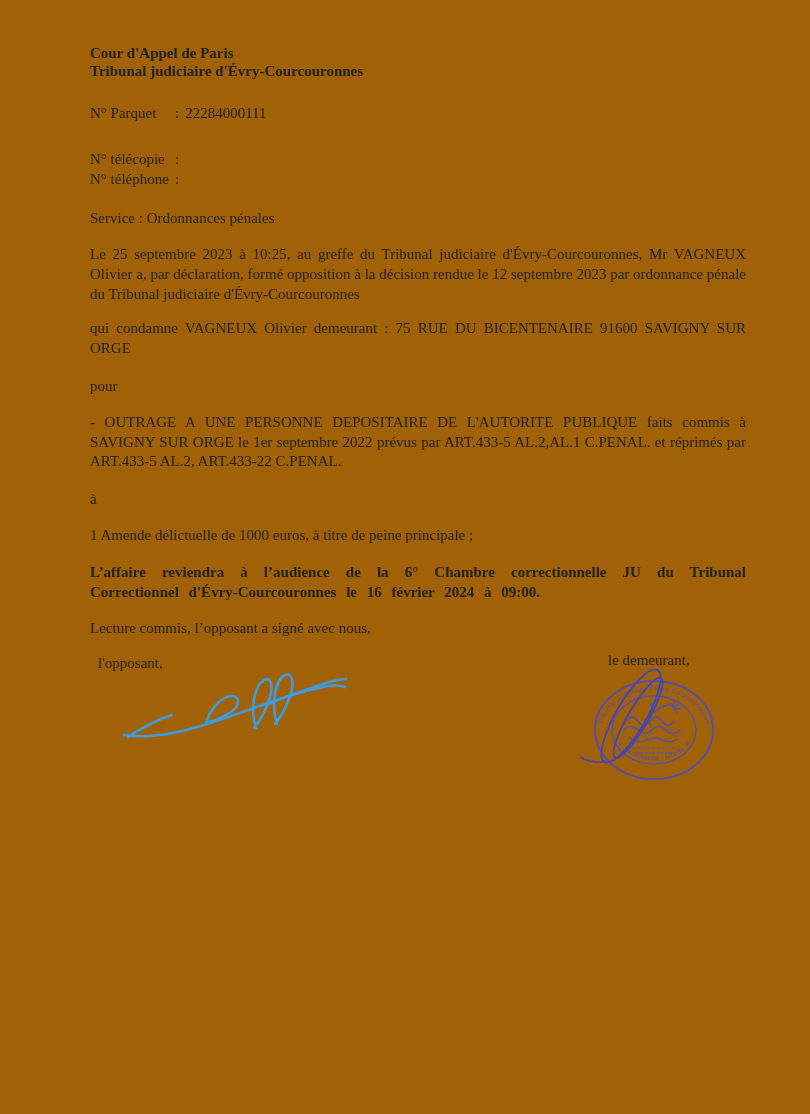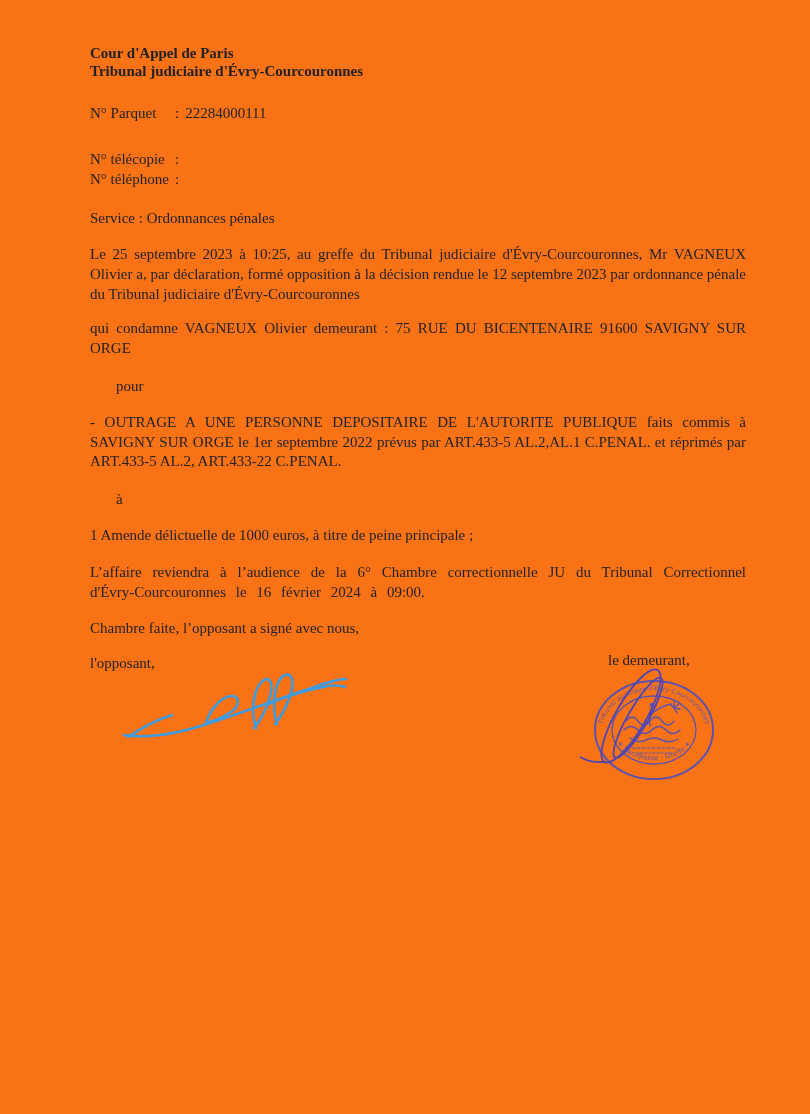--- a/index.html
+++ b/index.html
@@ -9,7 +9,7 @@
     width: 810px;
     height: 1114px;
     margin: 0 auto;
-    background: #f97316;
+    background: #a16207;
     font-family: "Liberation Serif", serif;
     color: var(--text, #222222);
     font-size: 15px;

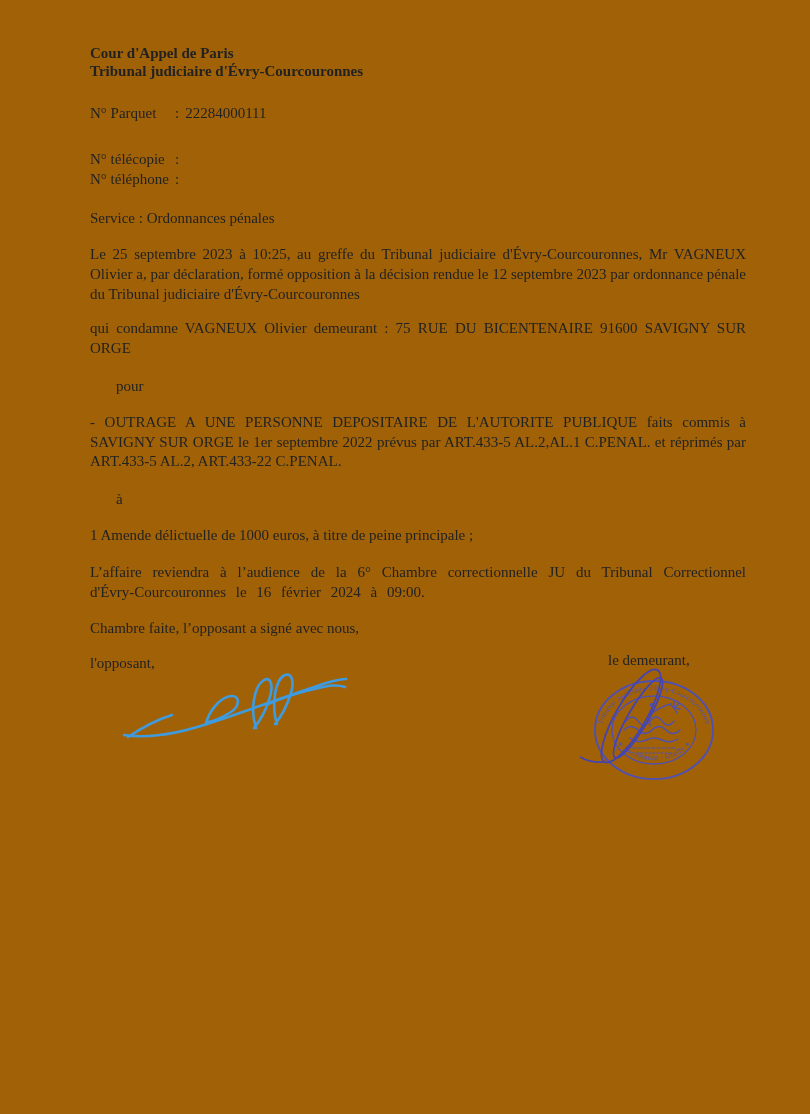--- a/index.html
+++ b/index.html
@@ -35,7 +35,7 @@
   }
   .para { margin-top: 16px; text-align: justify; }
   .para.tight { margin-top: 14px; }
-  .single-word { margin-top: 18px; margin-left: 26px; }
+  .single-word { margin-top: 18px; }
   .hearing { margin-top: 17px; font-weight: normal; text-align: justify; word-spacing: 6px; }
   .closing { margin-top: 17px; }
   .sig-area { position: relative; height: 220px; margin-top: 13px; }

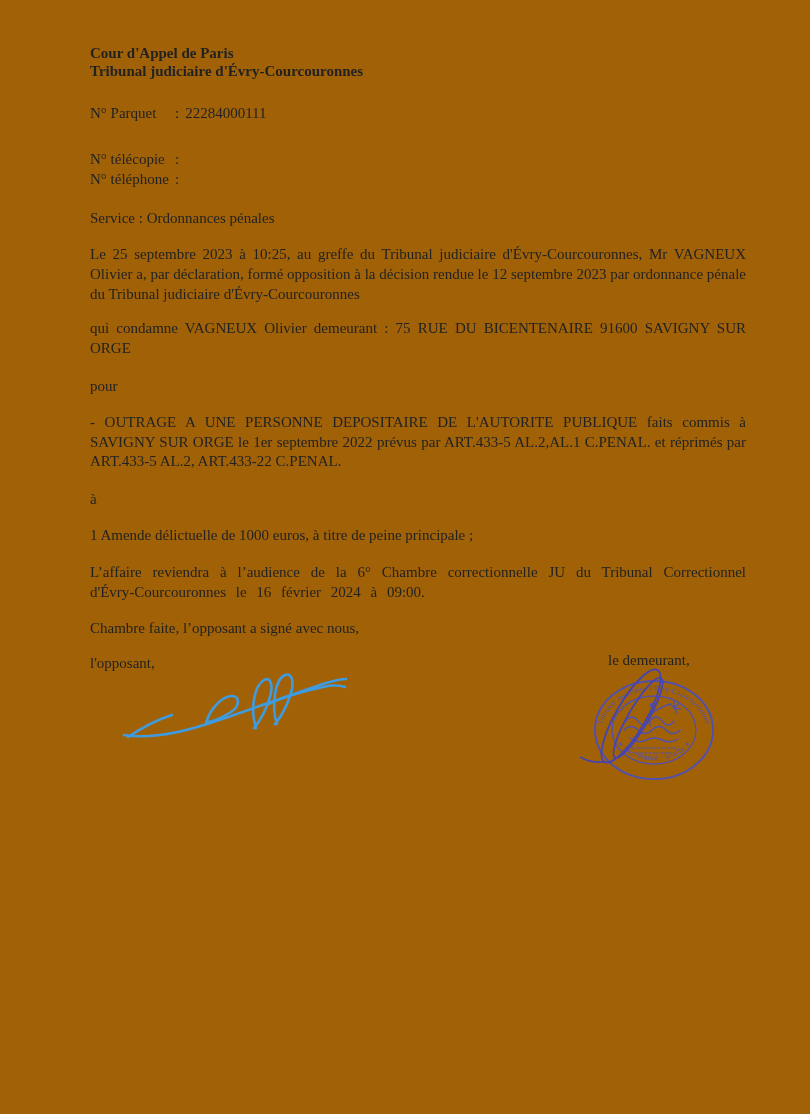--- a/index.html
+++ b/index.html
@@ -36,7 +36,7 @@
   .para { margin-top: 16px; text-align: justify; }
   .para.tight { margin-top: 14px; }
   .single-word { margin-top: 18px; }
-  .hearing { margin-top: 17px; font-weight: normal; text-align: justify; word-spacing: 6px; }
+  .hearing { margin-top: 17px; font-weight: bold; text-align: justify; word-spacing: 6px; }
   .closing { margin-top: 17px; }
   .sig-area { position: relative; height: 220px; margin-top: 13px; }
   .opponent-label { position: absolute; left: 0; top: 0; }

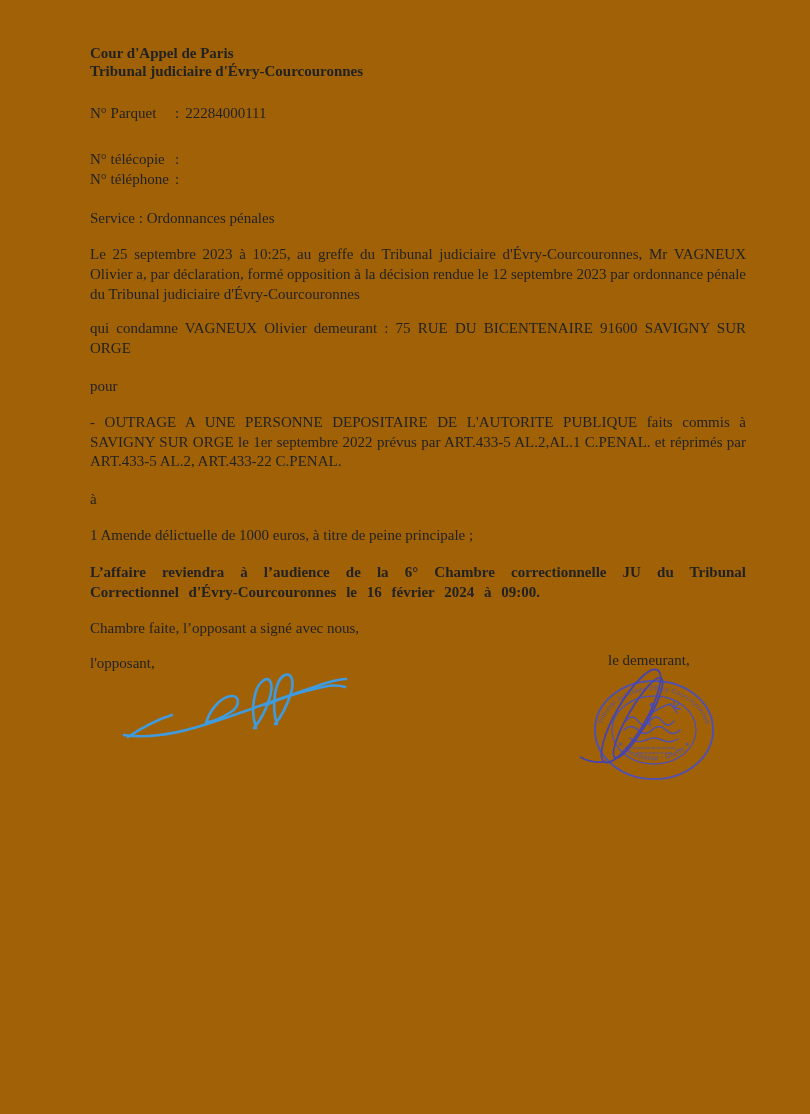--- a/index.html
+++ b/index.html
@@ -86,7 +86,7 @@
 
   <p class="hearing">L’affaire reviendra à l’audience de la 6° Chambre correctionnelle JU du Tribunal Correctionnel d'Évry-Courcouronnes le 16 février 2024 à 09:00.</p>
 
-  <p class="closing">Chambre faite, l’opposant a signé avec nous,</p>
+  <p class="closing">Lecture commis, l’opposant a signé avec nous,</p>
 
   <div class="sig-area">
     <span class="opponent-label">l'opposant,</span>

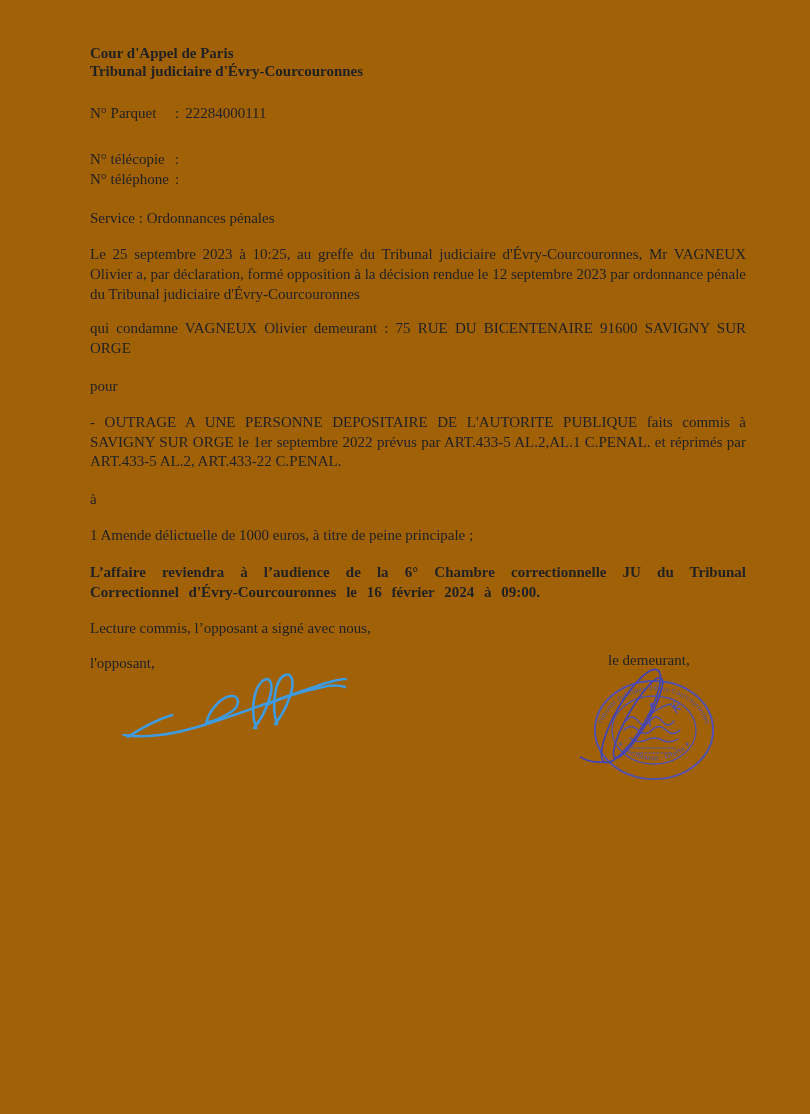--- a/index.html
+++ b/index.html
@@ -39,7 +39,7 @@
   .hearing { margin-top: 17px; font-weight: bold; text-align: justify; word-spacing: 6px; }
   .closing { margin-top: 17px; }
   .sig-area { position: relative; height: 220px; margin-top: 13px; }
-  .opponent-label { position: absolute; left: 0; top: 0; }
+  .opponent-label { position: absolute; left: 8px; top: 0; }
   .clerk-label { position: absolute; left: 518px; top: -3px; }
   .opponent-signature { position: absolute; left: 28px; top: 12px; }
   .clerk-stamp { position: absolute; left: 484px; top: 6px; }

